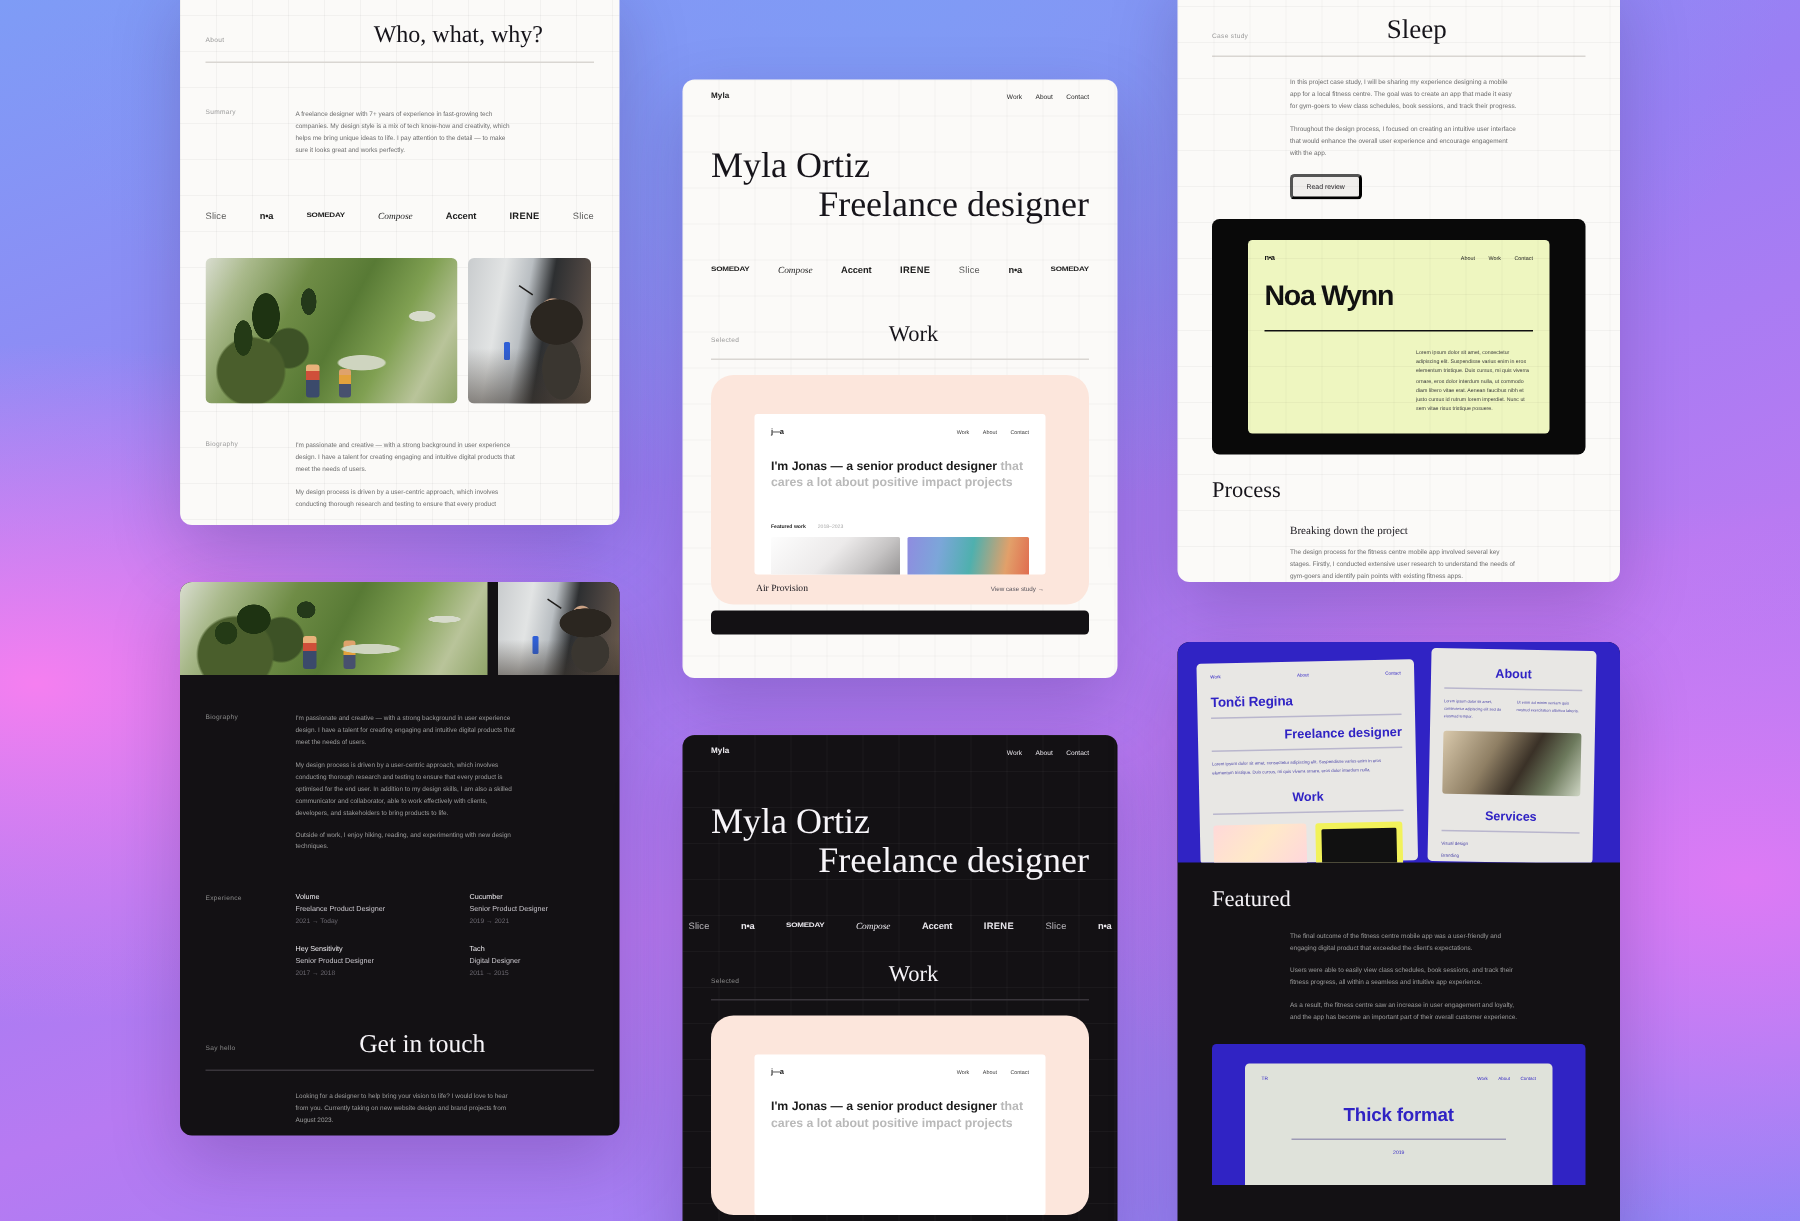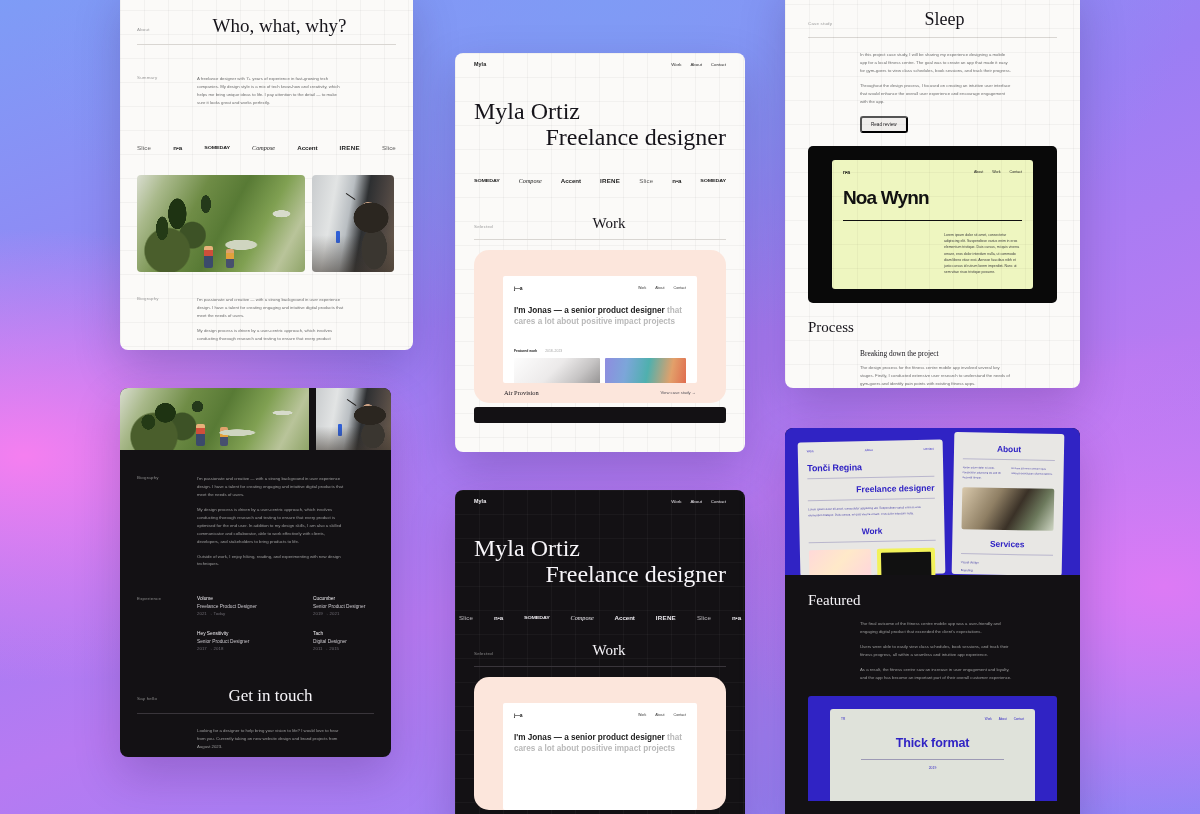--- a/index.html
+++ b/index.html
@@ -76,7 +76,7 @@
 
   .c1-headrow { display:flex; align-items:flex-end; padding-top:30px; }
   .c1-headrow .lbl { width:60px; padding-bottom:3px; }
-  .c1-title { font-size:19px; line-height:1; color:#16141a; flex:1; text-align:center; padding-right:34px;}
+  .c1-title { font-size:16px; line-height:1; color:#16141a; flex:1; text-align:right; padding-right:34px;}
 
   .c1-sumrow { display:flex; margin-top:30px; }
   .c1-sumrow .lbl { width:60px; flex:none; }

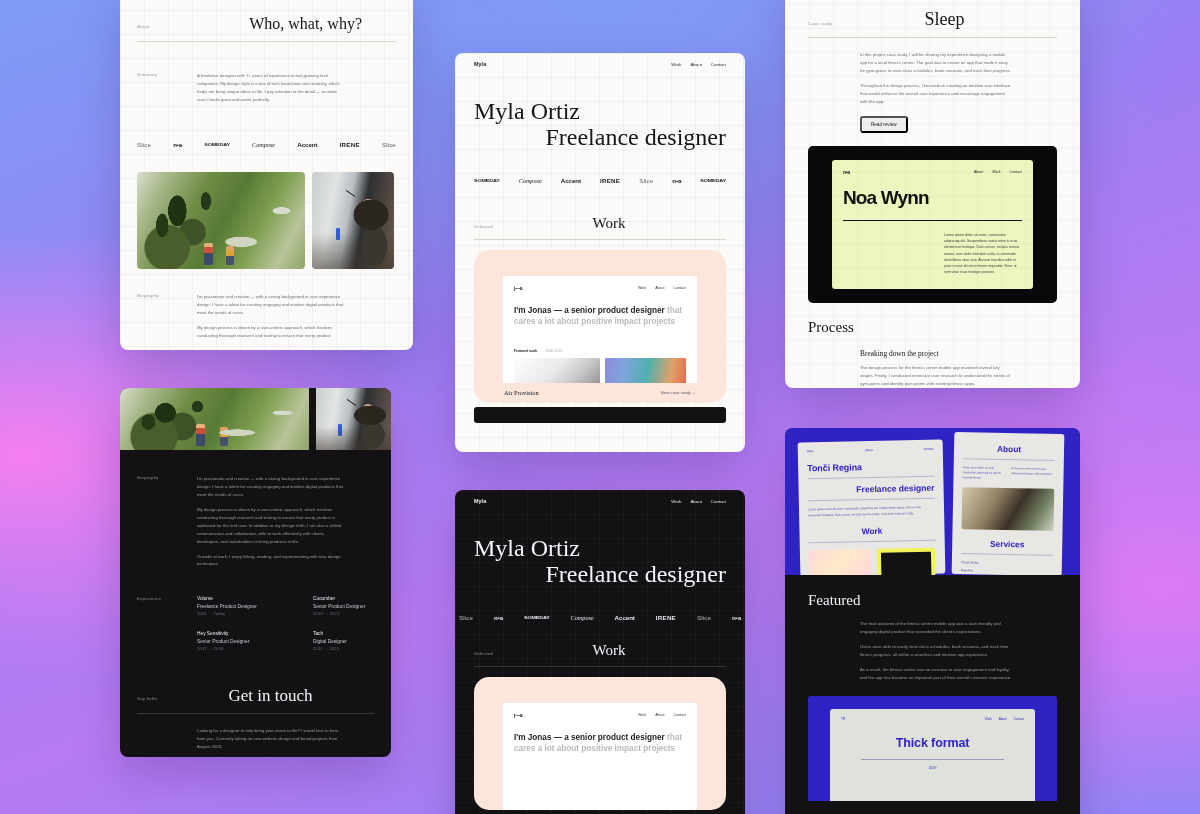--- a/index.html
+++ b/index.html
@@ -125,7 +125,7 @@
   .c1-biorow .bio p + p { margin-top:7px; }
 
   
-  #card-bio { left:120px; top:388px; width:271px; height:369px; }
+  #card-bio { left:120px; top:388px; width:293px; height:369px; }
   .c2-photos { display:flex; gap:7px; }
   .c2-photos .photo { border-radius:0; }
   .c2-pad { padding:0 17px; }

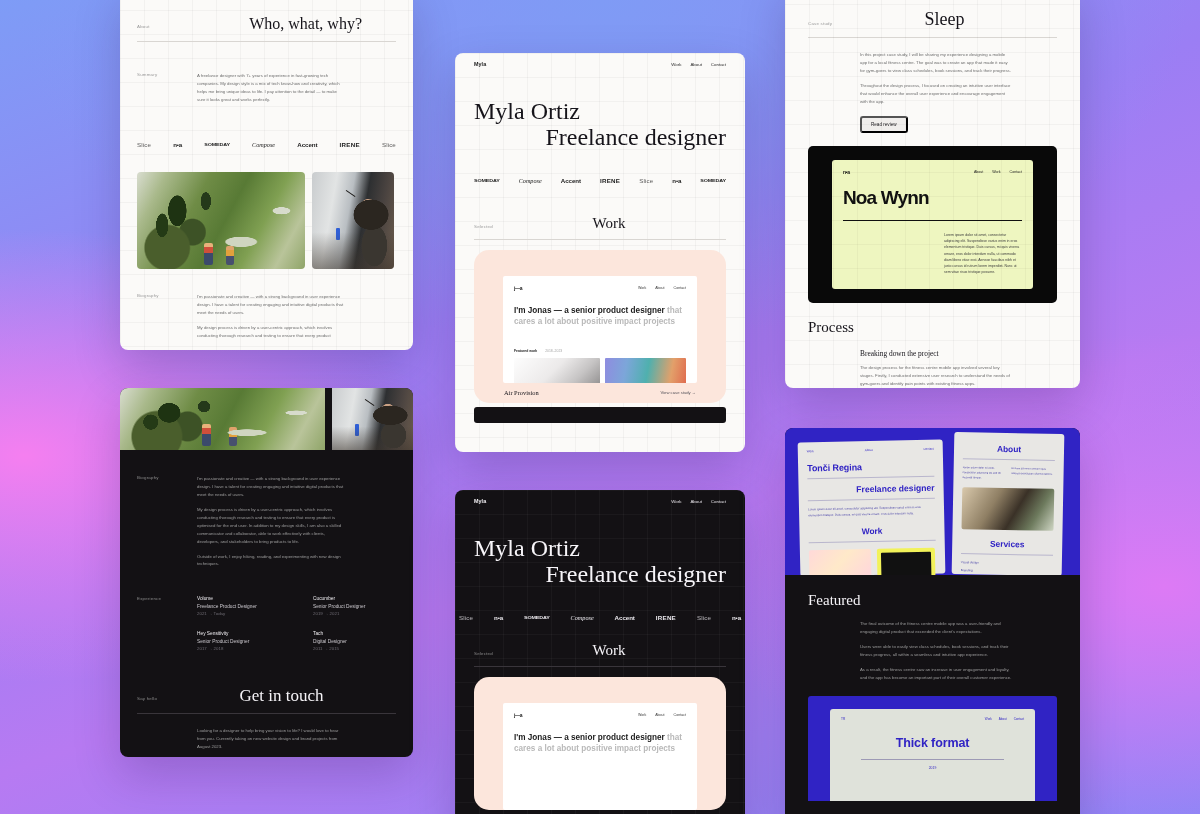--- a/index.html
+++ b/index.html
@@ -236,7 +236,7 @@
   .c6-body { margin-left:52px; width:152px; margin-top:12px; }
   .c6-body p + p { margin-top:7px; }
 
-  .thick-board { margin-top:14px; background:#3023c4; border-radius:3px 3px 0 0; padding:13px 22px 0; height:105px; overflow:hidden; }
+  .thick-board { margin-top:14px; background:#3023c4; border-radius:3px 3px 0 0; padding:13px 22px 0; height:94px; overflow:hidden; }
   .thick-screen { background:#dfe2da; border-radius:3px 3px 0 0; padding:8px 11px; height:100%; }
   .thick-nav { display:flex; justify-content:space-between; }
   .thick-nav .l { font-size:3.2px; color:#3023c4; }

